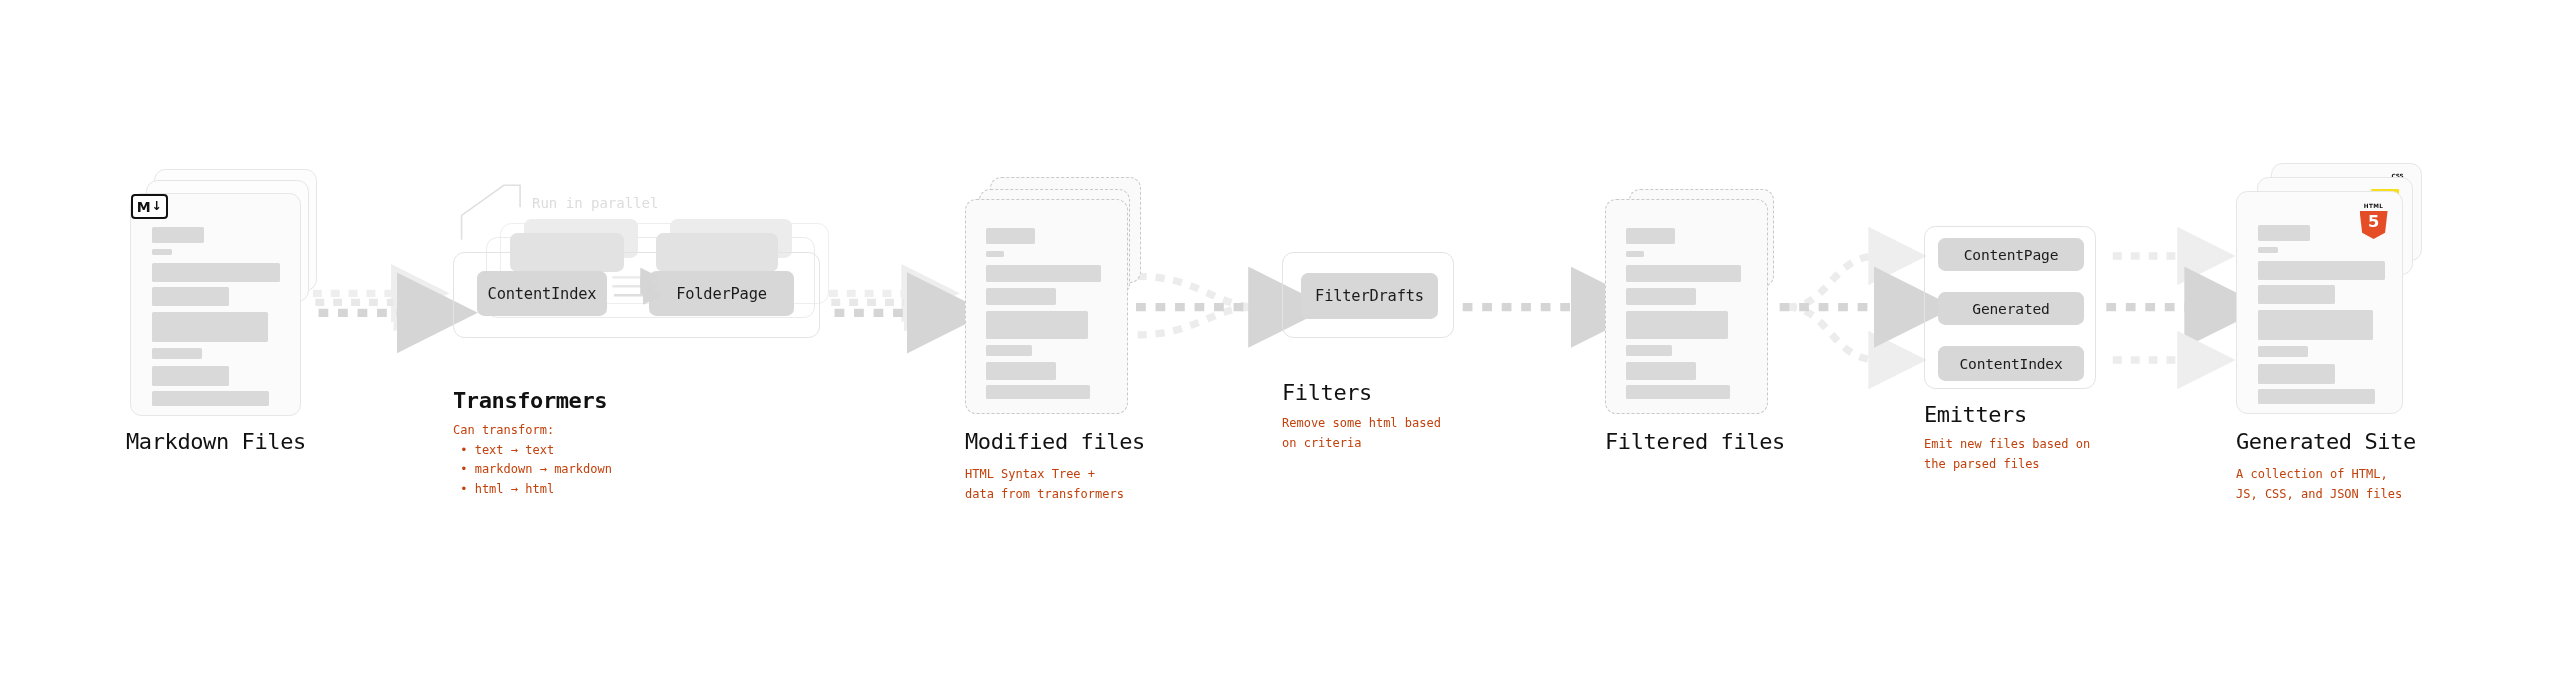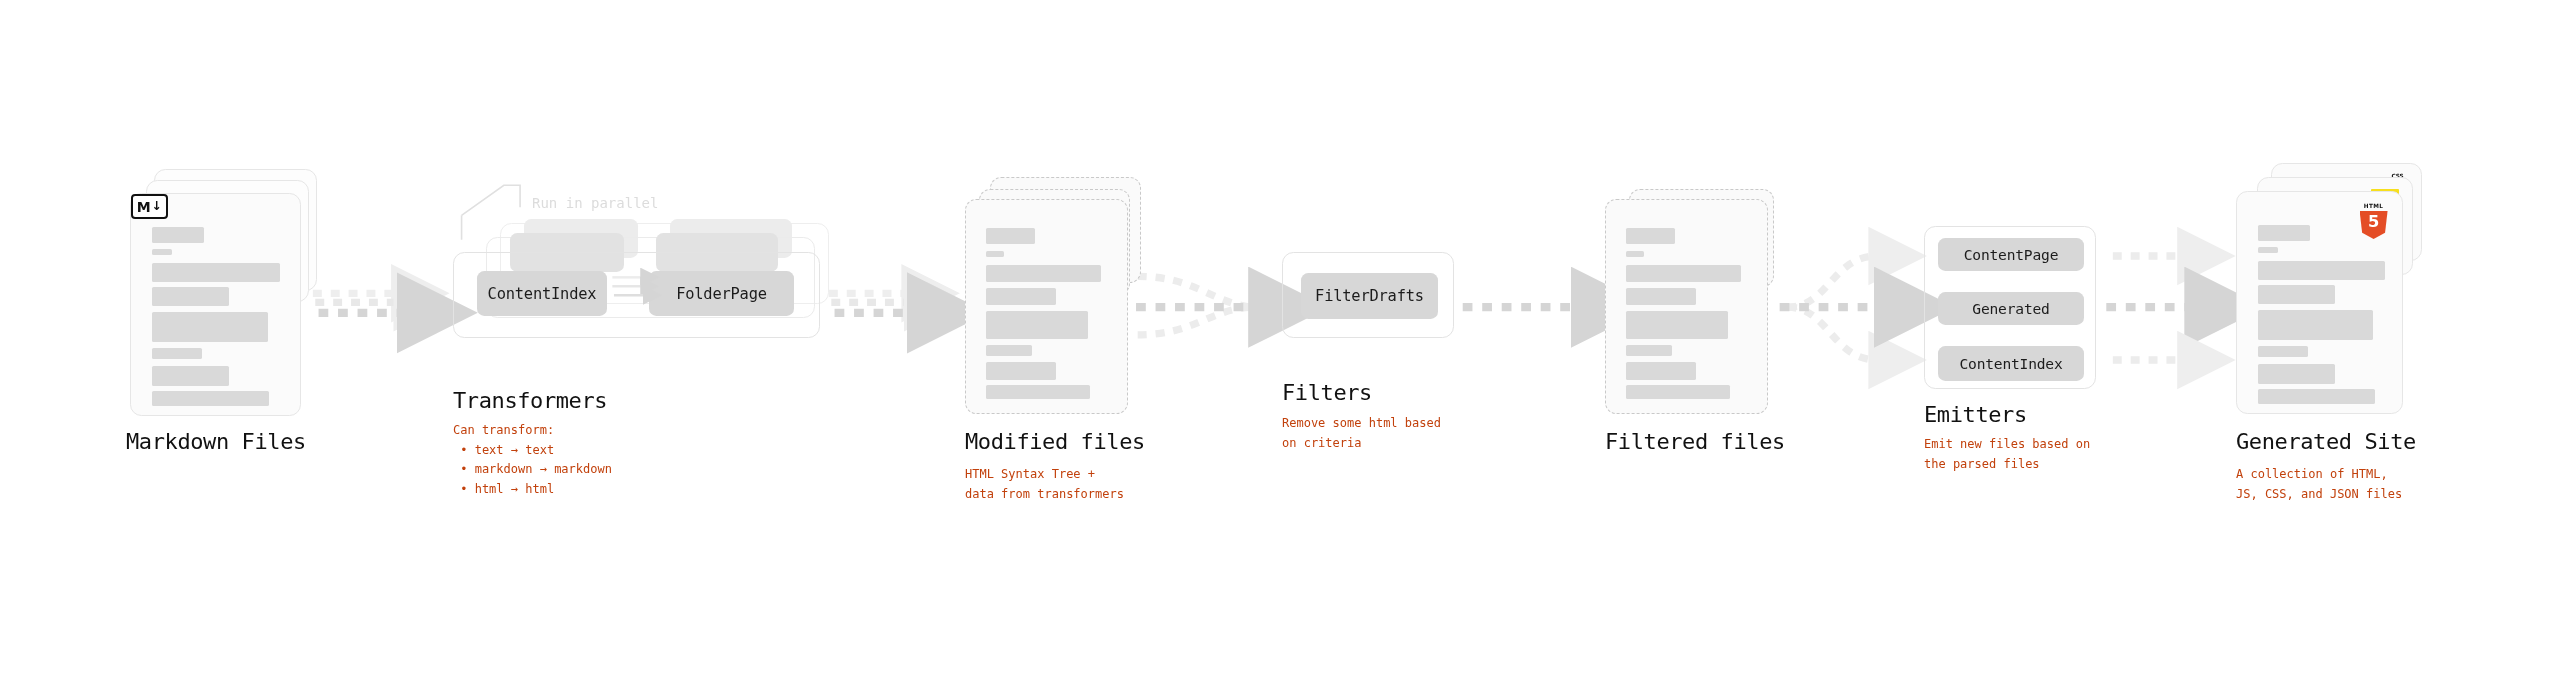--- a/index.html
+++ b/index.html
@@ -174,7 +174,7 @@
       </svg>
     </div>
 
-    <div class="title" style="left:453px;top:388px;">Transformers</div>
+    <div class="title" style="left:453px;top:388px;font-weight:bold;">Transformers</div>
     <div class="sub" style="left:453px;top:421px;">Can transform:
  • text → text
  • markdown → markdown

